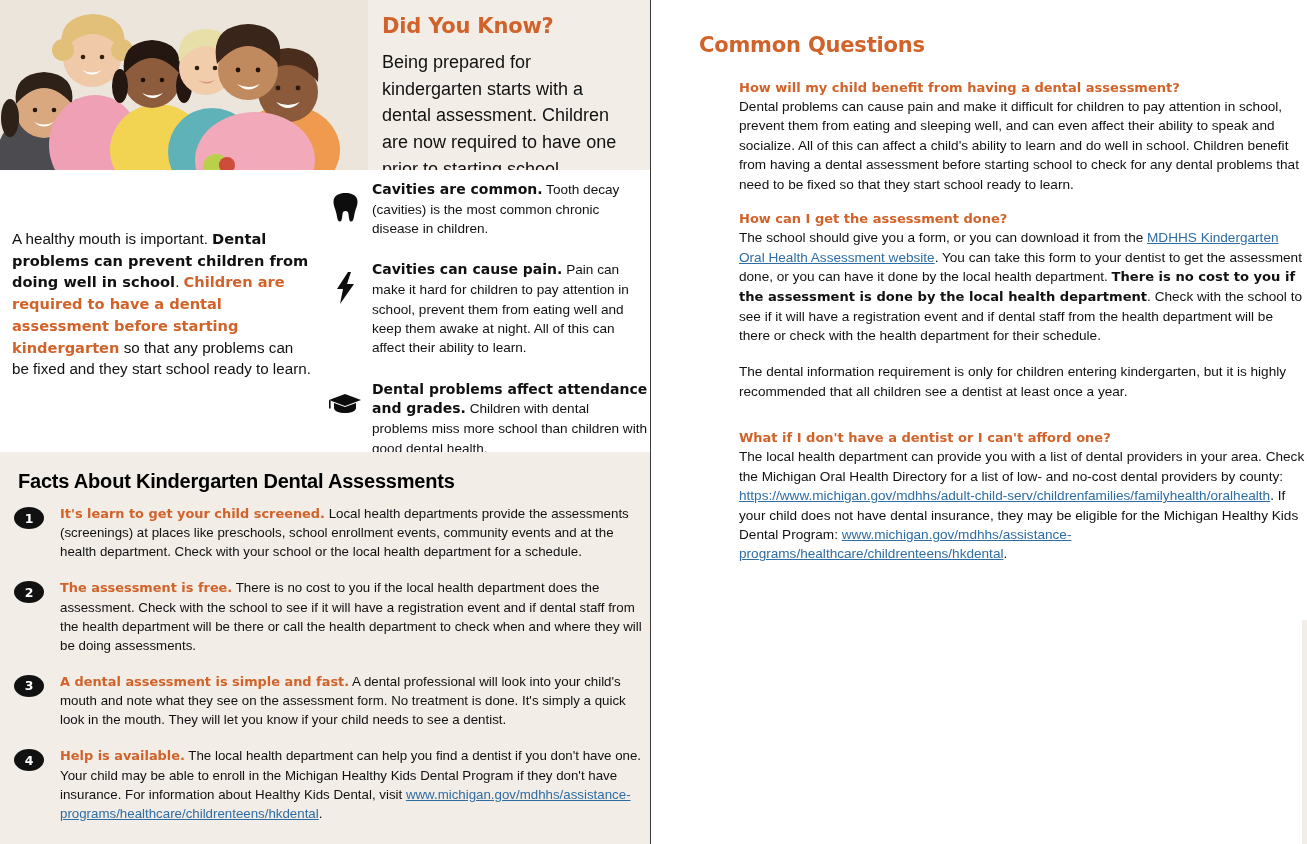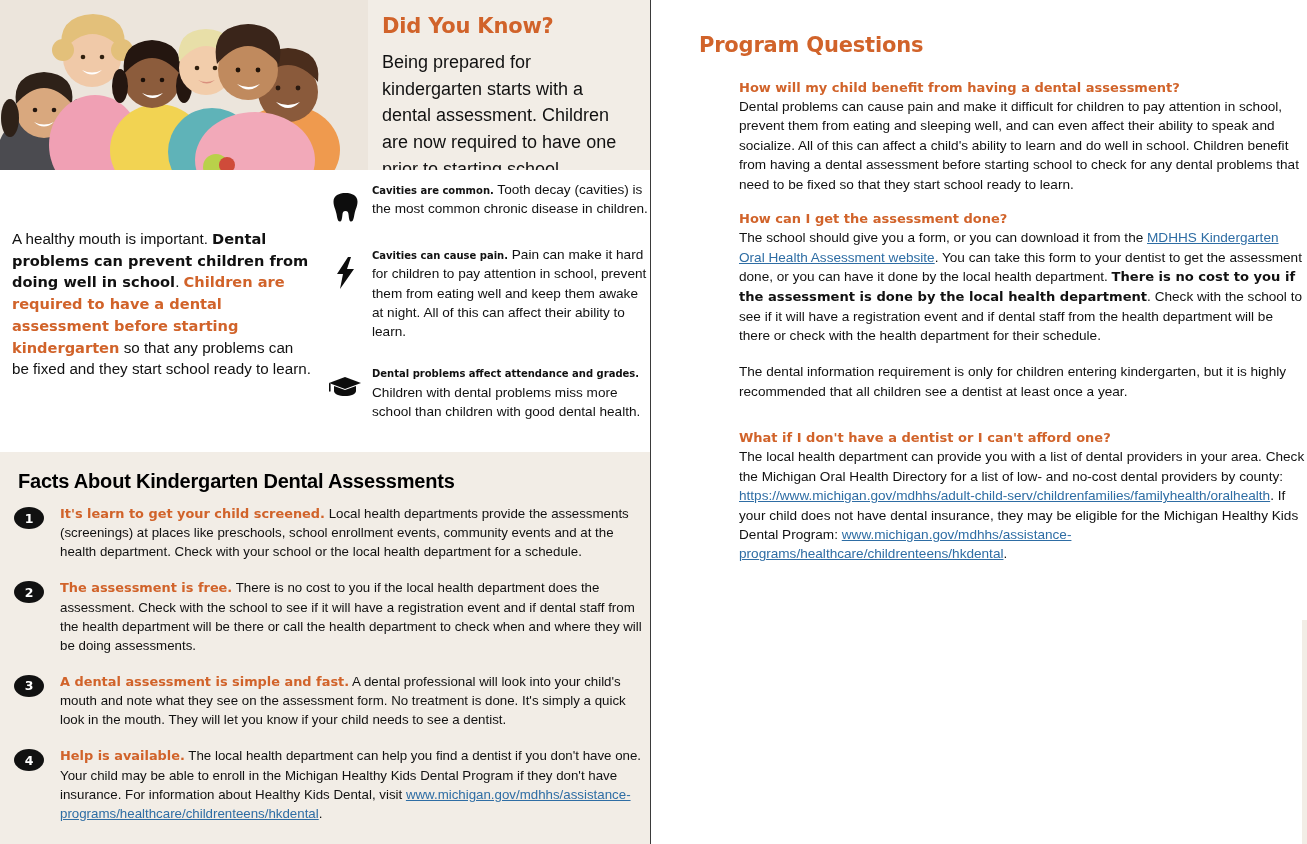--- a/index.html
+++ b/index.html
@@ -244,7 +244,7 @@
 
   <div class="col-right">
 
-    <div class="cq-title">Program Questions</div>
+    <div class="cq-title">Common Questions</div>
 
     <div class="qa-wrap">
 

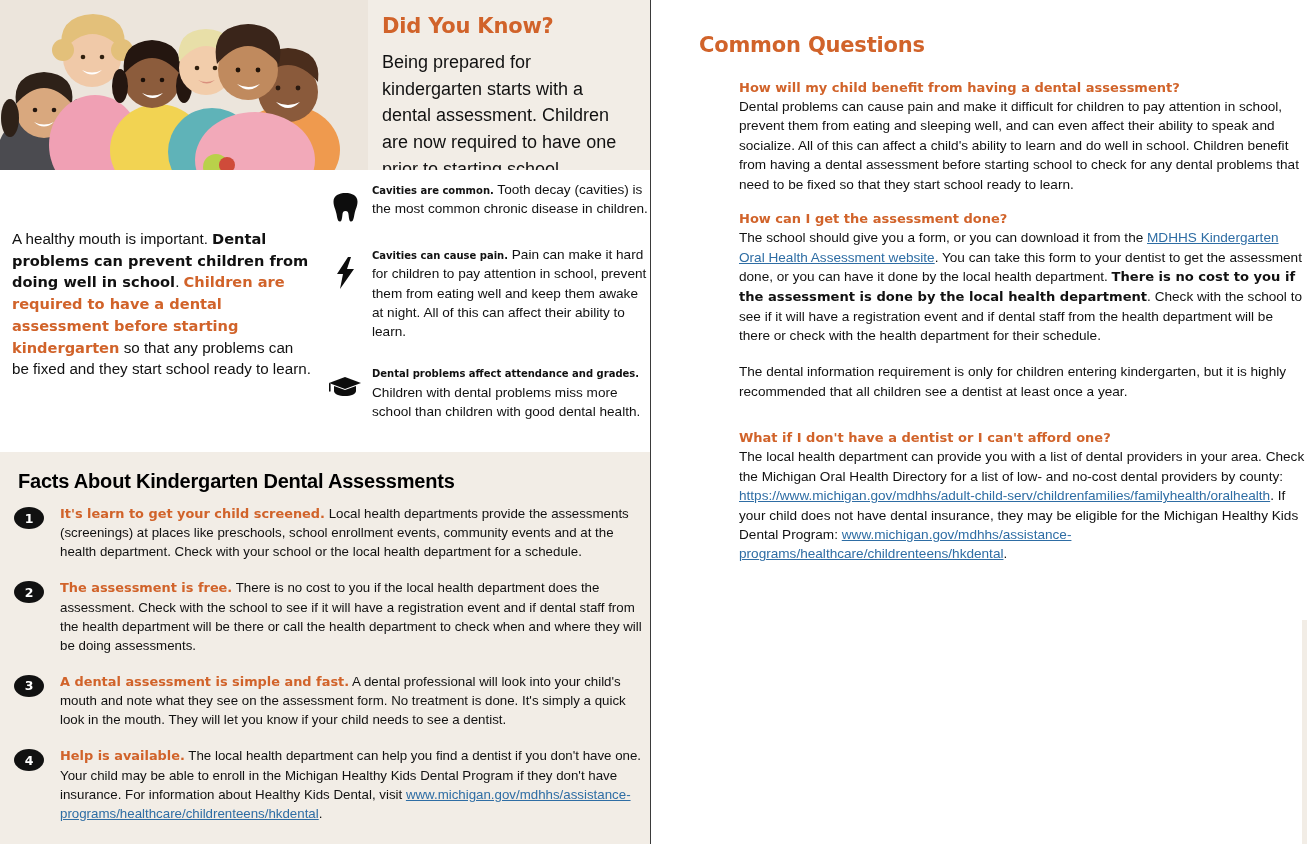--- a/index.html
+++ b/index.html
@@ -41,7 +41,7 @@
   .fact3-icon { width: 54px; flex: 0 0 54px; display: flex; justify-content: center;
                 align-items: center; padding-top: 14px; }
   .fact3-text { flex: 1; font-size: 13.6px; line-height: 1.42; color: #111; padding-top: 2px; }
-  .fact3-text b { font-family: "DejaVu Sans", sans-serif; font-weight: bold; font-size: 10px; margin-top: 19px; }
+  .fact3-text b { font-family: "DejaVu Sans", sans-serif; font-weight: bold; font-size: 14px; margin-top: 19px; }
 
   
   .facts-panel { position: absolute; left: 0; top: 452px; width: 650px; height: 392px; background: #f2ede6; }

